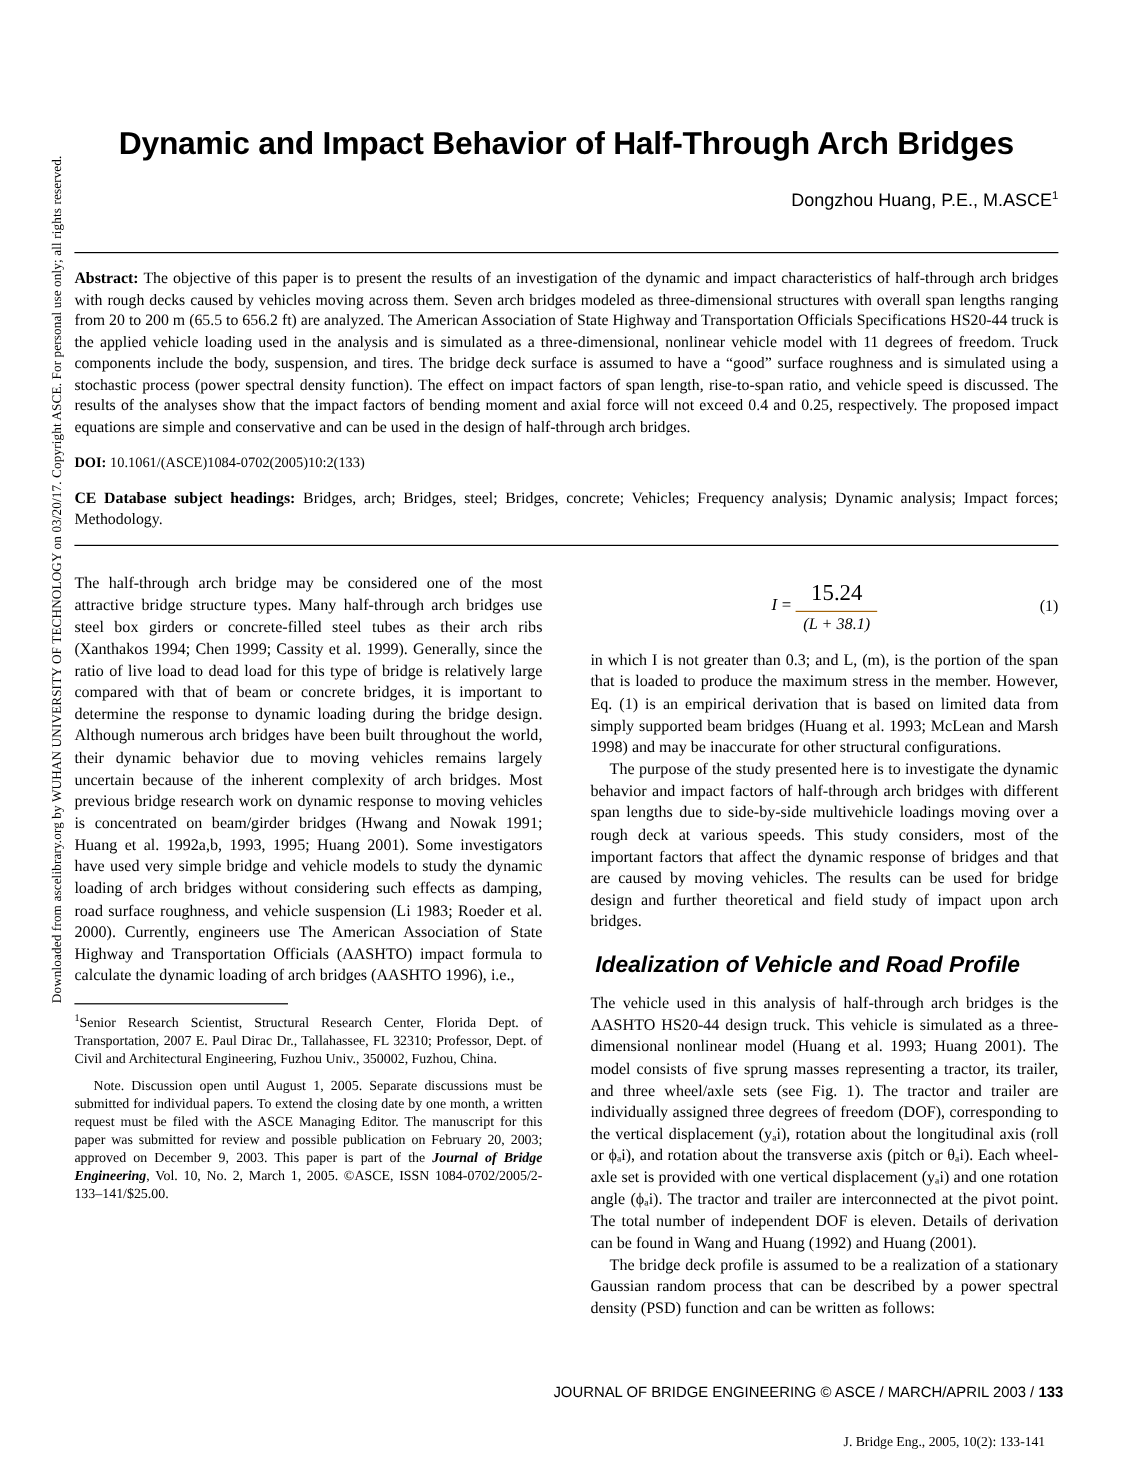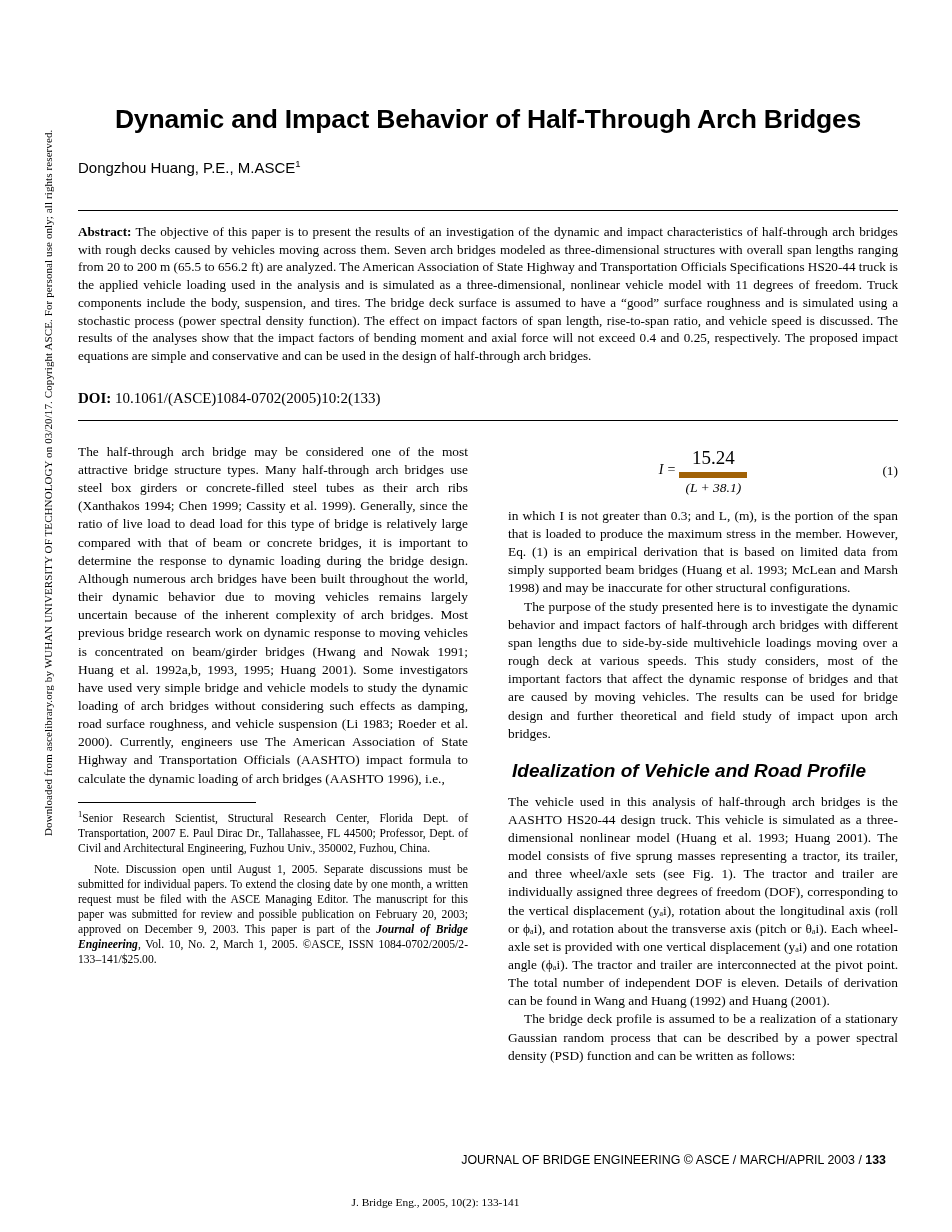--- a/index.html
+++ b/index.html
@@ -38,7 +38,7 @@
   }
   .content {
     position: absolute;
-    left: 78px;
+    left: 62px;
     top: 0;
     width: 820px;
   }

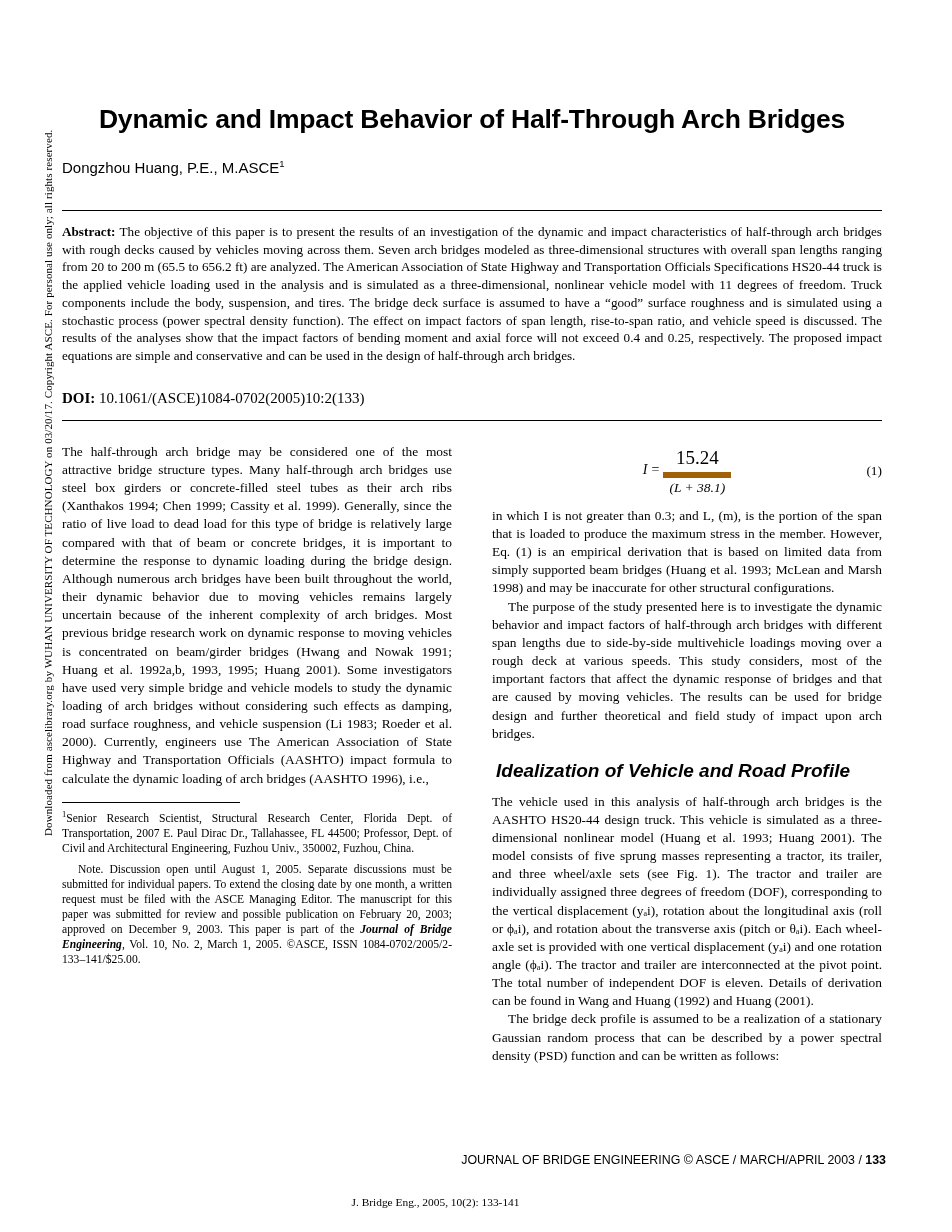--- a/index.html
+++ b/index.html
@@ -55,7 +55,7 @@
   .author {
     font-family: "Liberation Sans", sans-serif;
     font-size: 15px;
-    text-align: left;
+    text-align: right;
     margin-top: 22px;
   }
   .author sup { font-size: 9.5px; vertical-align: super; }

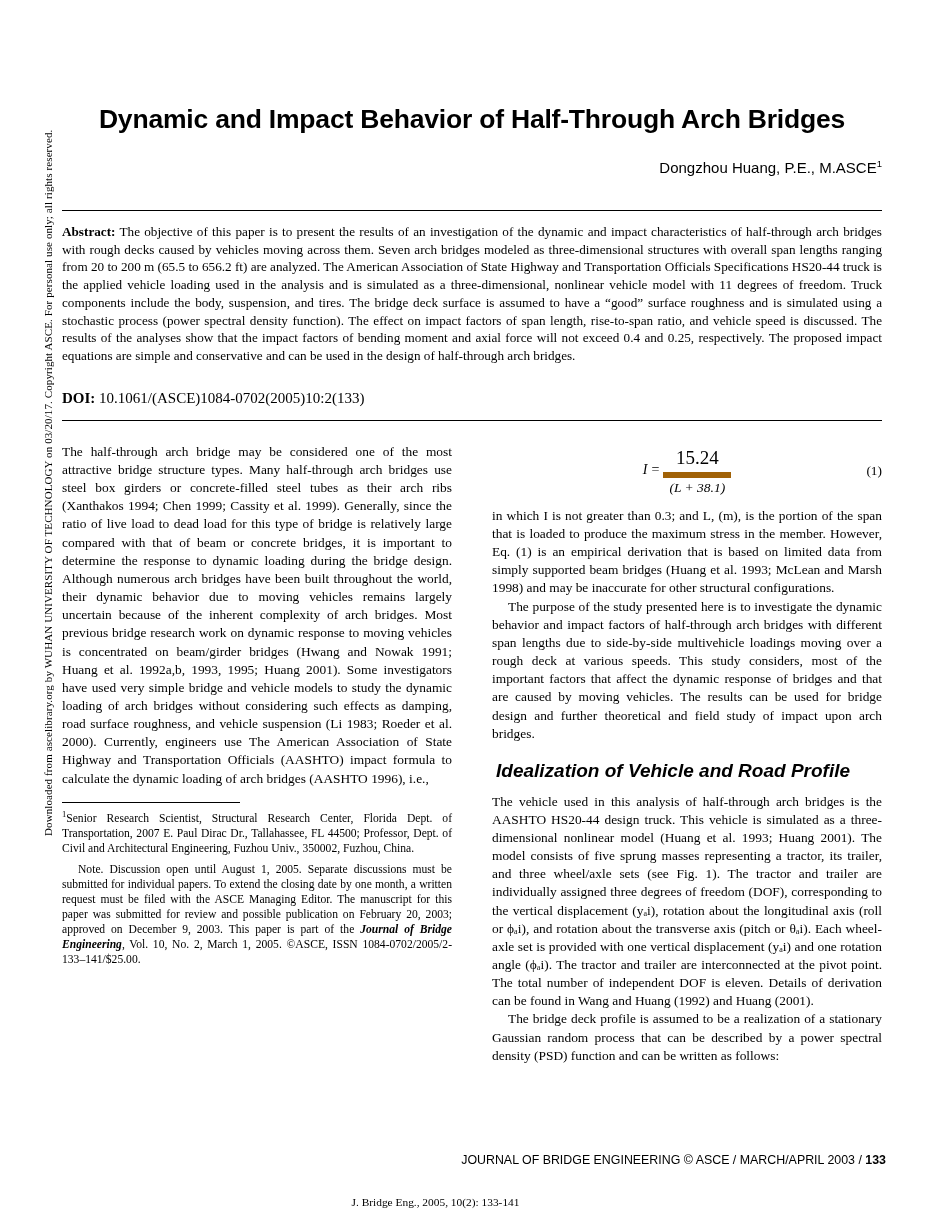--- a/index.html
+++ b/index.html
@@ -77,8 +77,8 @@
   }
   .abstract-text b { font-weight: bold; margin-top: 40px; }
   .doi-line {
-    font-size: 15px;
-    margin-top: 25px;
+    font-size: 12px;
+    margin-top: 13px;
   }
   .doi-line b { font-weight: bold; }
   .ce-line {

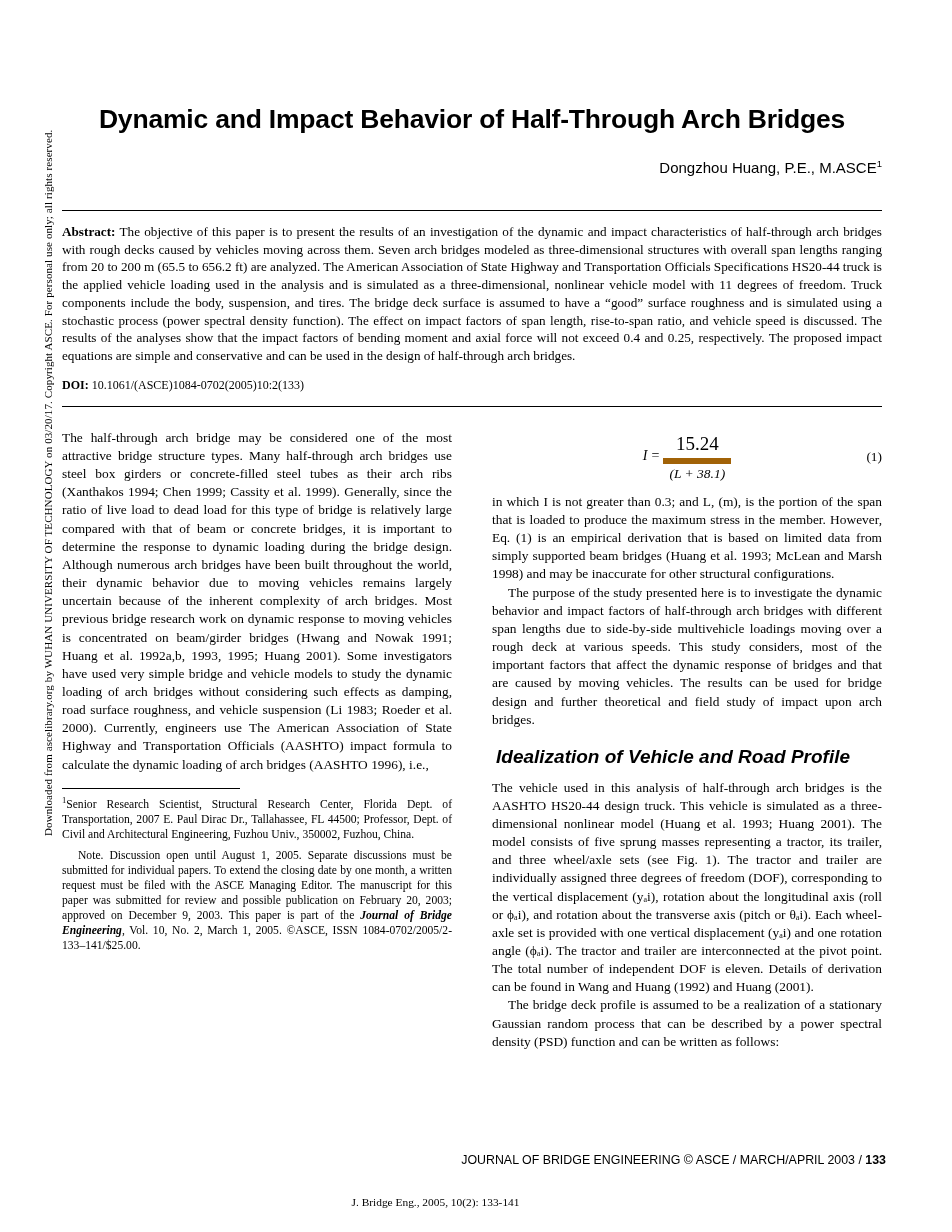--- a/index.html
+++ b/index.html
@@ -224,6 +224,9 @@
       </p>
       <div class="doi-line">
         <b>DOI:</b><span> 10.1061/(ASCE)1084-0702(2005)10:2(133)</span>
+      </div>
+      <div class="ce-line">
+        <b>CE Database subject headings:</b><span> Bridges, arch; Bridges, steel; Bridges, concrete; Vehicles; Frequency analysis; Dynamic analysis; Impact forces; Methodology.</span>
       </div>
       <hr class="rule rule-bottom">
     </div>

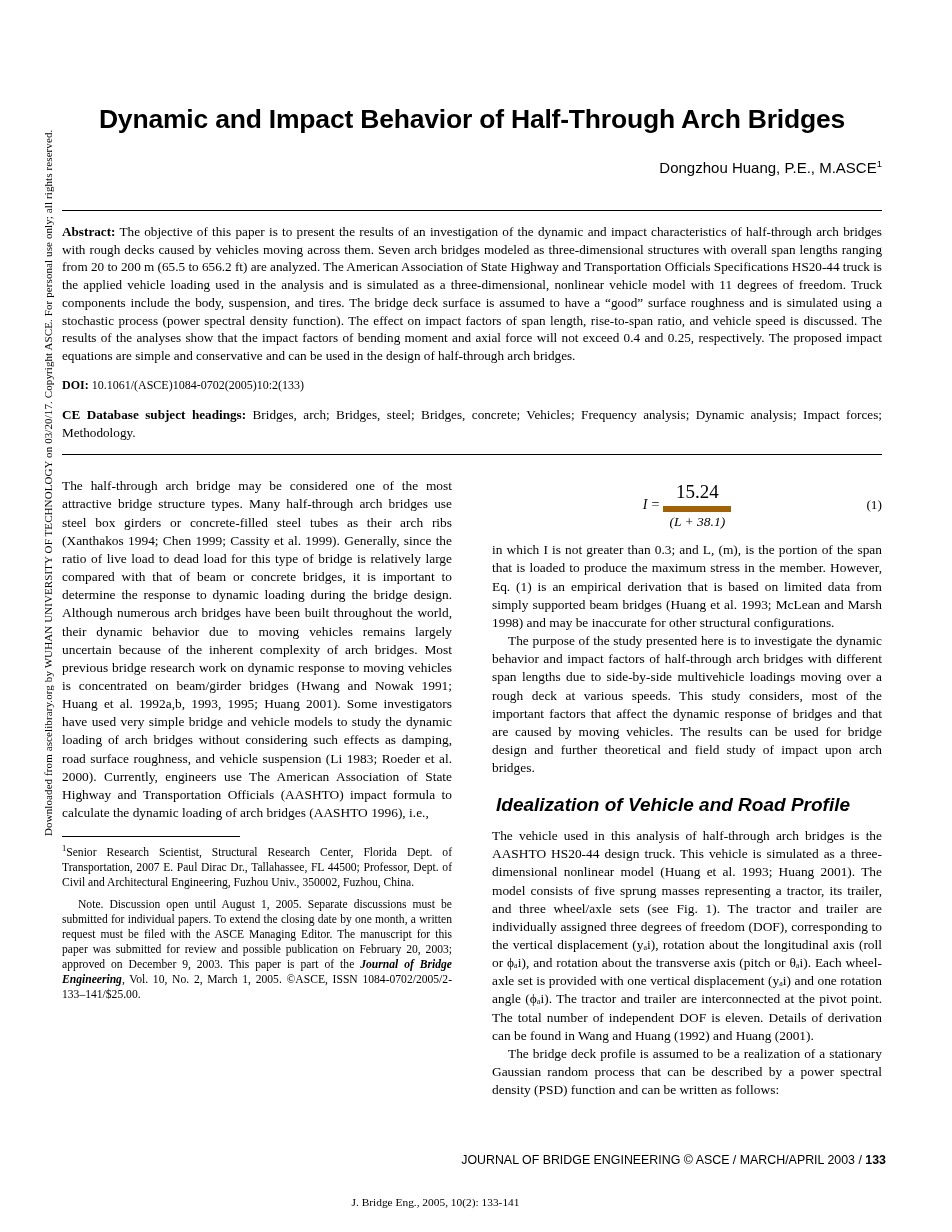--- a/index.html
+++ b/index.html
@@ -173,7 +173,7 @@
   }
   .frac .den {
     padding: 1px 6px 0 6px;
-    border-top: 6px solid #a16207;
+    border-top: 1px solid #a16207;
     font-size: 13.5px;
   }
   .eq-number {

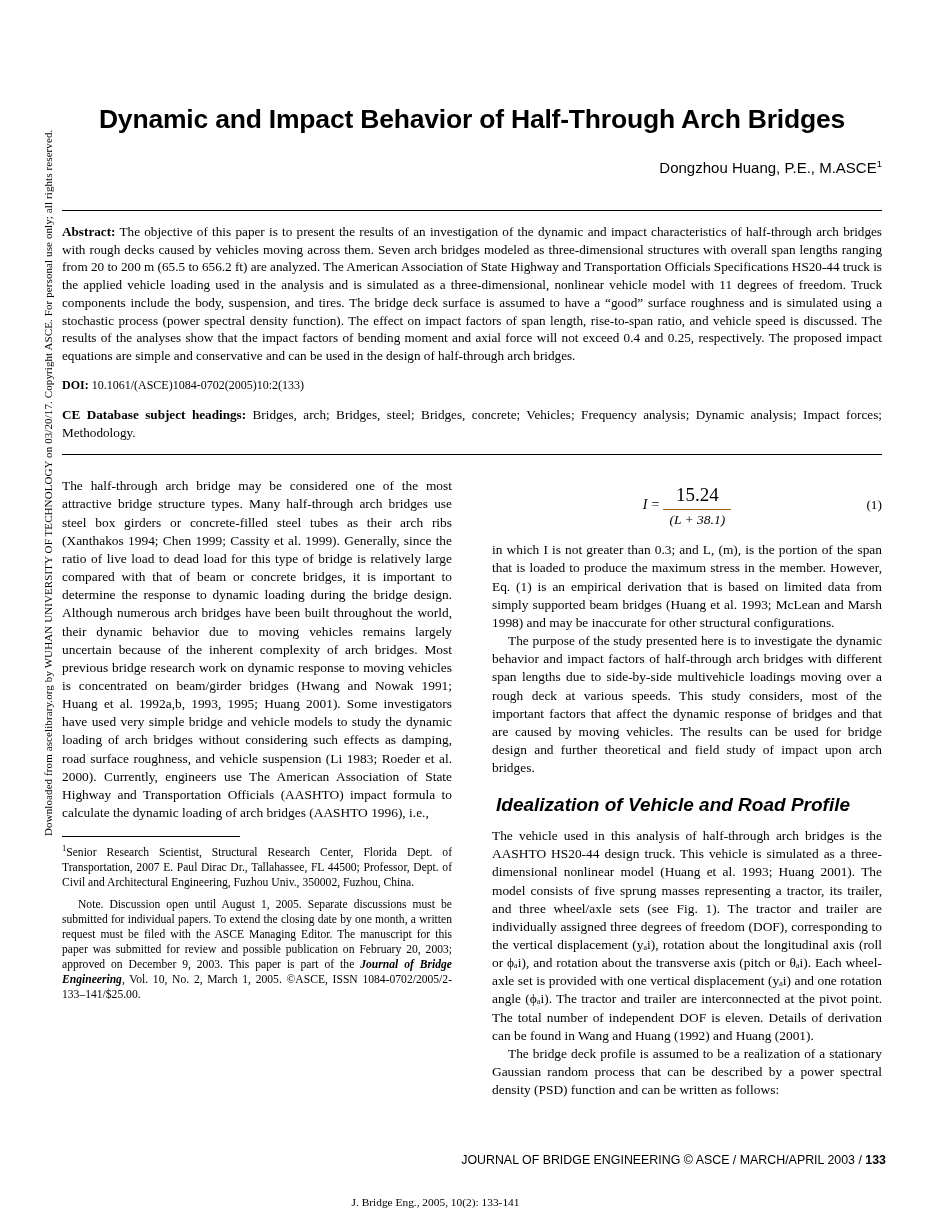--- a/index.html
+++ b/index.html
@@ -238,7 +238,7 @@
 
         <hr class="footnote-rule">
         <p class="footnote">
-          <sup>1</sup><span>Senior Research Scientist, Structural Research Center, Florida Dept. of Transportation, 2007 E. Paul Dirac Dr., Tallahassee, FL 44500; Professor, Dept. of Civil and Architectural Engineering, Fuzhou Univ., 350002, Fuzhou, China.</span>
+          <sup>1</sup><span>Senior Research Scientist, Structural Research Center, Florida Dept. of Transportation, 2007 E. Paul Dirac Dr., Tallahassee, FL 32310; Professor, Dept. of Civil and Architectural Engineering, Fuzhou Univ., 350002, Fuzhou, China.</span>
         </p>
         <p class="footnote note">
           <span>Note. Discussion open until August 1, 2005. Separate discussions must be submitted for individual papers. To extend the closing date by one month, a written request must be filed with the ASCE Managing Editor. The manuscript for this paper was submitted for review and possible publication on February 20, 2003; approved on December 9, 2003. This paper is part of the </span><b><i>Journal of Bridge Engineering</i></b><span>, Vol. 10, No. 2, March 1, 2005. ©ASCE, ISSN 1084-0702/2005/2-133–141/$25.00.</span>

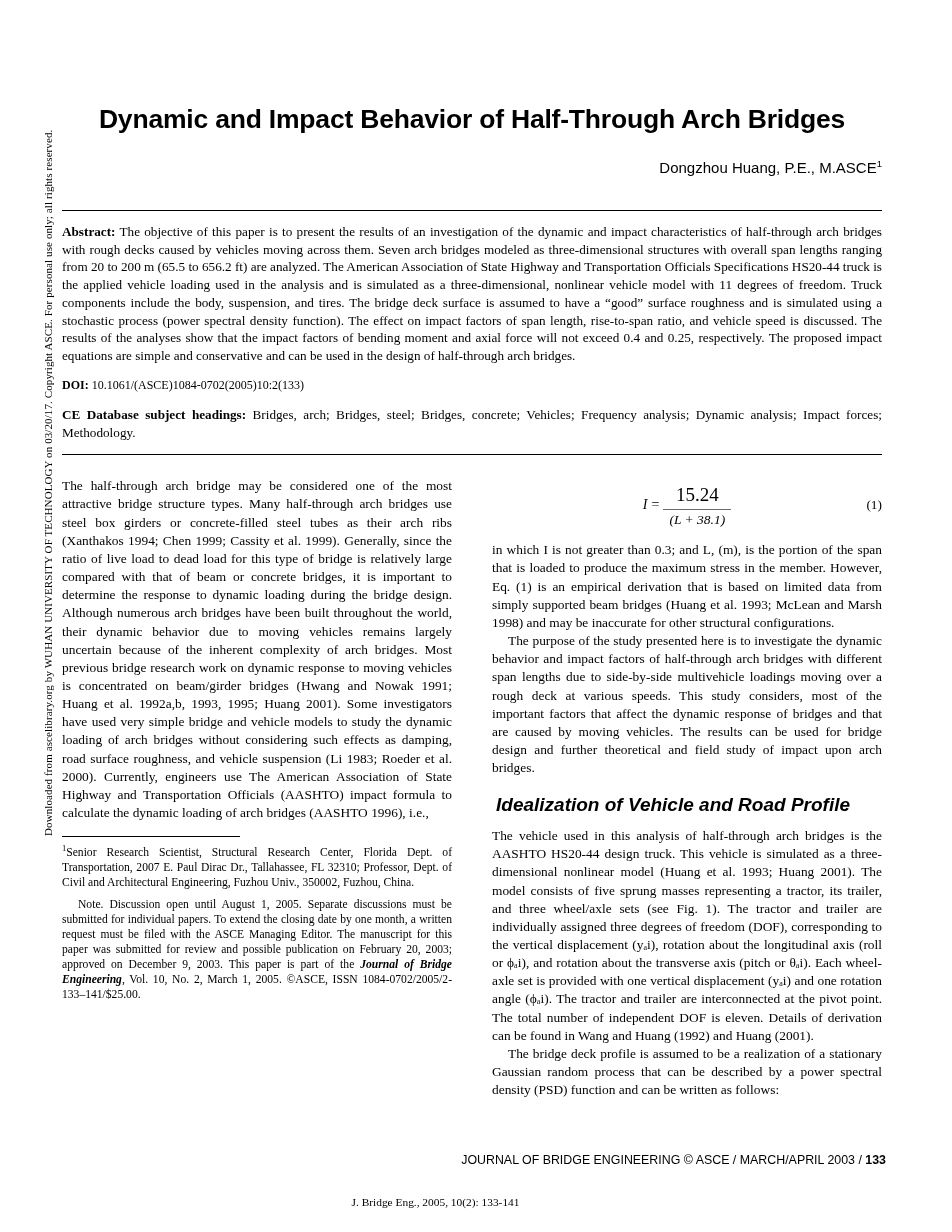--- a/index.html
+++ b/index.html
@@ -197,7 +197,7 @@
     left: 0;
     top: 1196px;
     width: 871px;
-    text-align: center;
+    text-align: right;
     font-family: "Liberation Serif", serif;
     font-size: 11.4px;
   }

